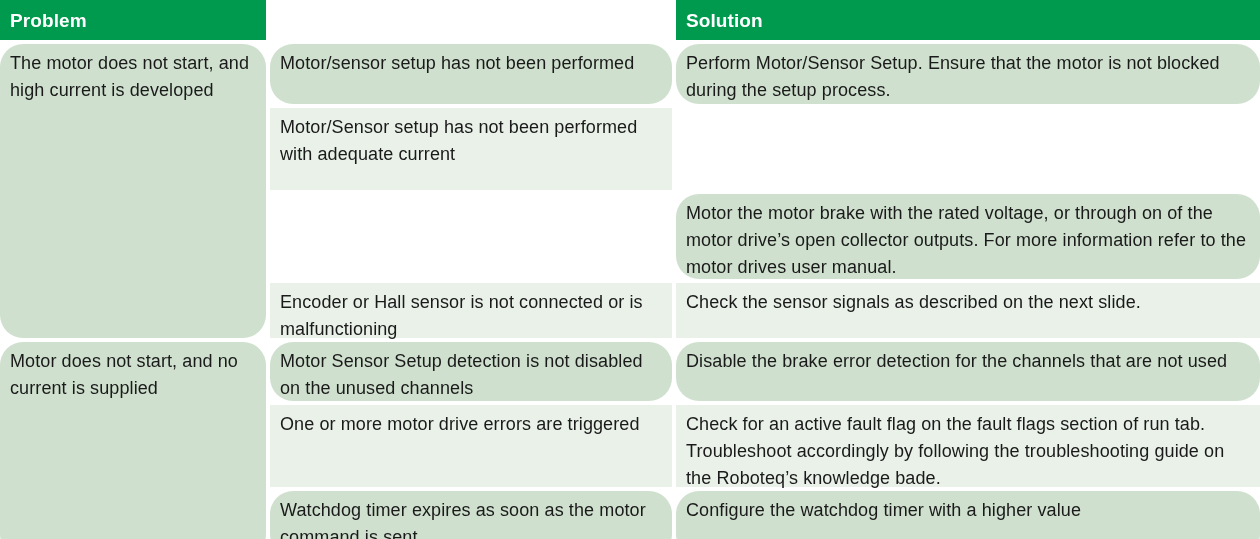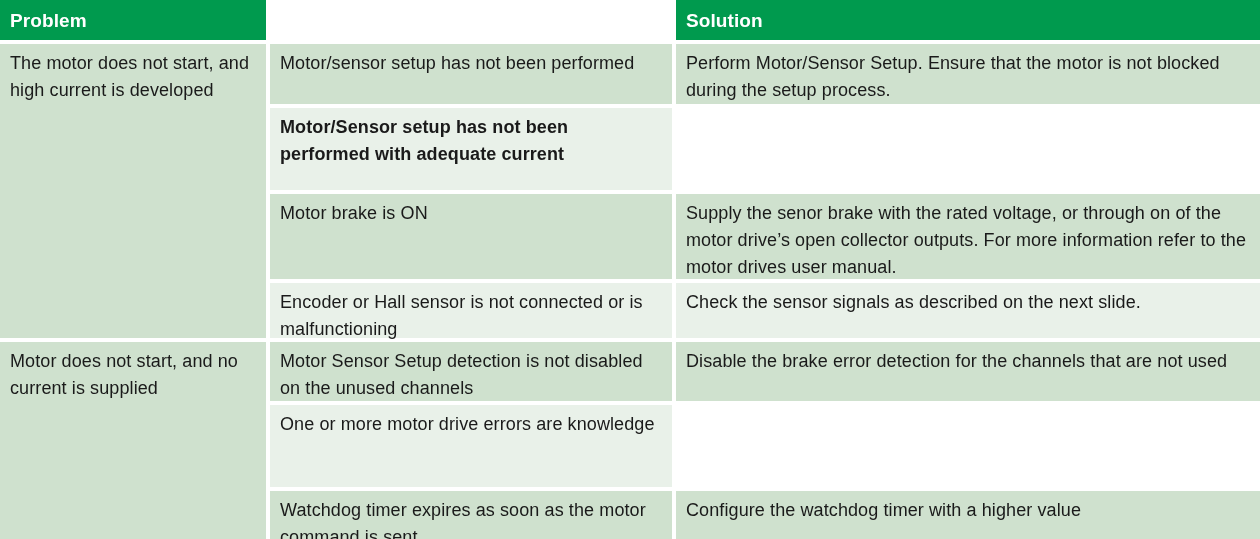--- a/index.html
+++ b/index.html
@@ -38,7 +38,7 @@
     padding-top: 0;
     padding-bottom: 0;
   }
-  .alt1 { background: var(--row-alt1, #cfe1ce); }
+  .alt1 { background: var(--row-alt1, #cfe1ce); border-radius: 23px; }
   .alt2 { background: var(--row-alt2, #e9f1e9); }
 
   .c1 { grid-column: 1; }

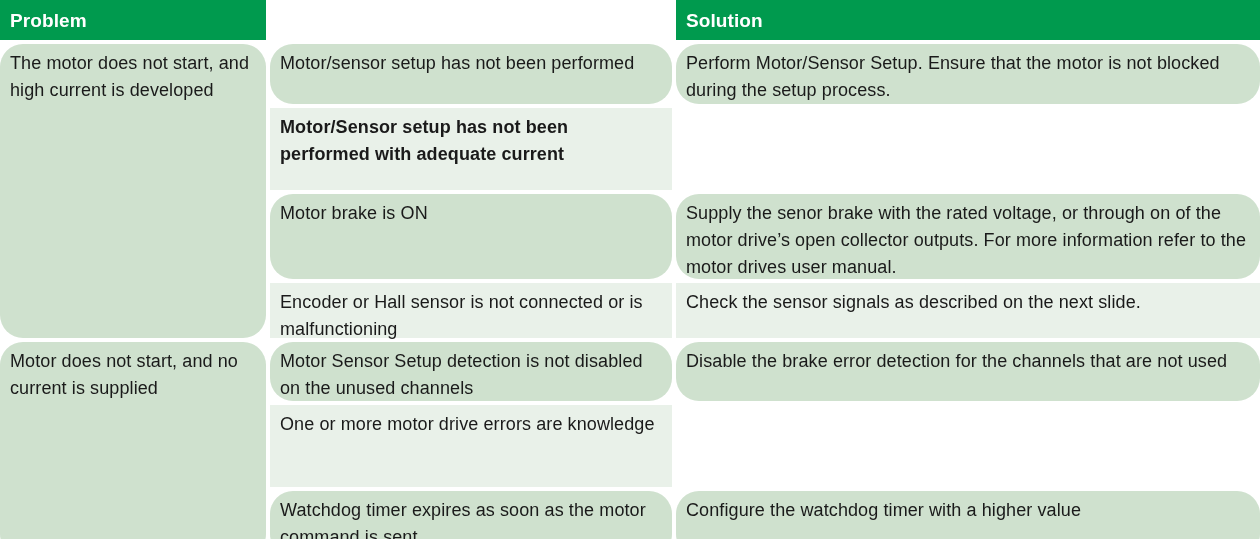--- a/index.html
+++ b/index.html
@@ -46,7 +46,7 @@
   .c3 { grid-column: 3; }
   .r1 { grid-row: 1; }
   .r2 { grid-row: 2; }
-  .r3 { grid-row: 3; font-weight: bold; }
+  .r3 { grid-row: 3; }
   .r4 { grid-row: 4; }
   .r5 { grid-row: 5; }
   .r6 { grid-row: 6; }

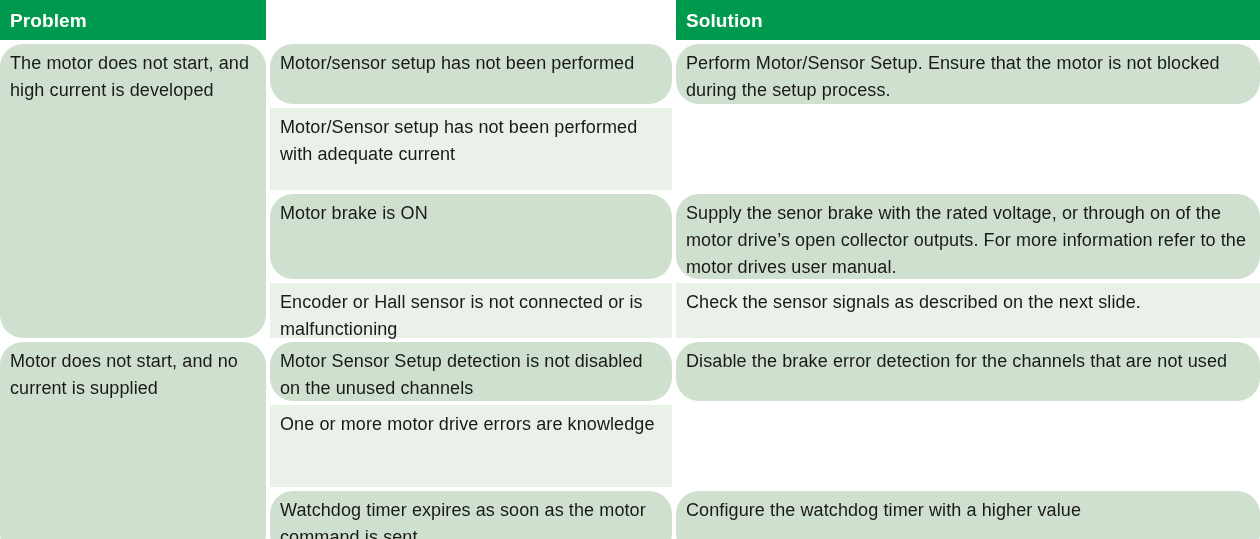--- a/index.html
+++ b/index.html
@@ -70,7 +70,6 @@
 
   <div class="cell alt2 c2 r3">Motor/Sensor setup has not been performed with adequate current</div>
 
-  <div class="cell alt1 c2 r4">Motor brake is ON</div>
   <div class="cell alt1 c3 r4">Supply the senor brake with the rated voltage, or through on of the motor drive’s open collector outputs. For more information refer to the motor drives user manual.</div>
 
   <div class="cell alt2 c2 r5">Encoder or Hall sensor is not connected or is malfunctioning</div>

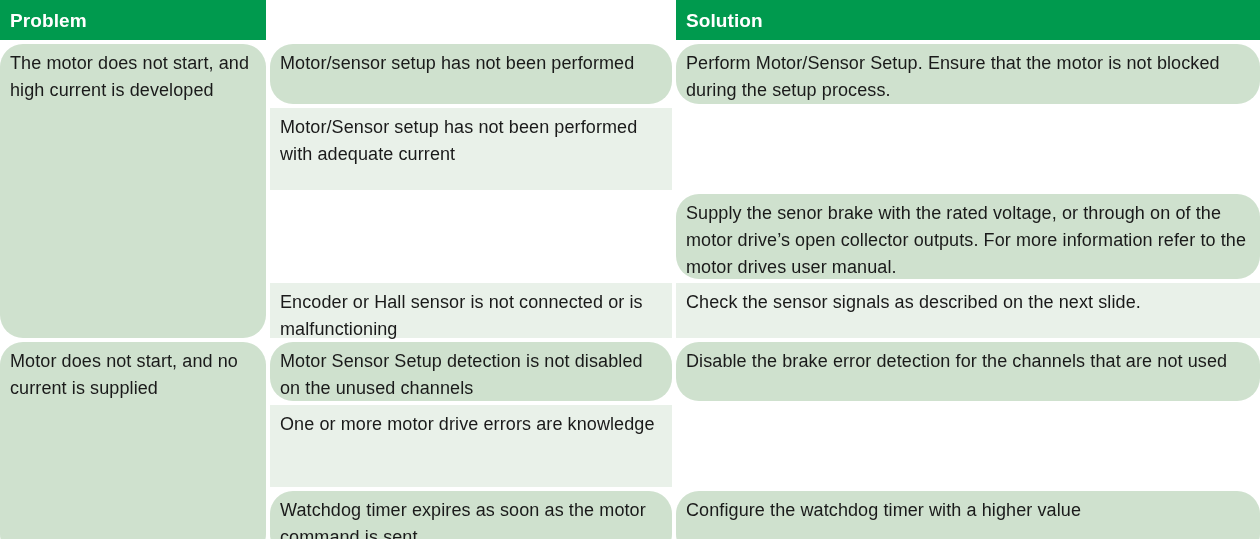--- a/index.html
+++ b/index.html
@@ -70,7 +70,7 @@
 
   <div class="cell alt2 c2 r3">Motor/Sensor setup has not been performed with adequate current</div>
 
-  <div class="cell alt1 c3 r4">Supply the senor brake with the rated voltage, or through on of the motor drive’s open collector outputs. For more information refer to the motor drives user manual.</div>
+  <div class="cell alt1 c3 r4">Motor the motor brake with the rated voltage, or through on of the motor drive’s open collector outputs. For more information refer to the motor drives user manual.</div>
 
   <div class="cell alt2 c2 r5">Encoder or Hall sensor is not connected or is malfunctioning</div>
   <div class="cell alt2 c3 r5">Check the sensor signals as described on the next slide.</div>

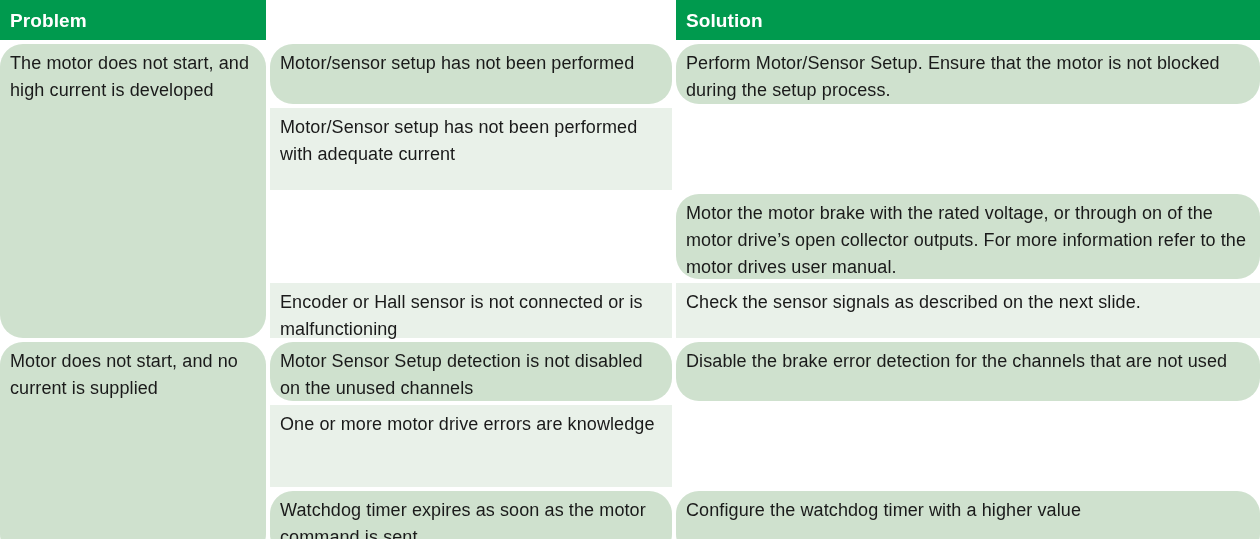--- a/index.html
+++ b/index.html
@@ -80,7 +80,7 @@
   <div class="cell alt1 c2 r6">Motor Sensor Setup detection is not disabled on the unused channels</div>
   <div class="cell alt1 c3 r6">Disable the brake error detection for the channels that are not used</div>
 
-  <div class="cell alt2 c2 r7">One or more motor drive errors are knowledge</div>
+  <div class="cell alt2 c2 r7">One or more motor drive errors are triggered</div>
 
   <div class="cell alt1 c2 r8">Watchdog timer expires as soon as the motor command is sent.</div>
   <div class="cell alt1 c3 r8">Configure the watchdog timer with a higher value</div>

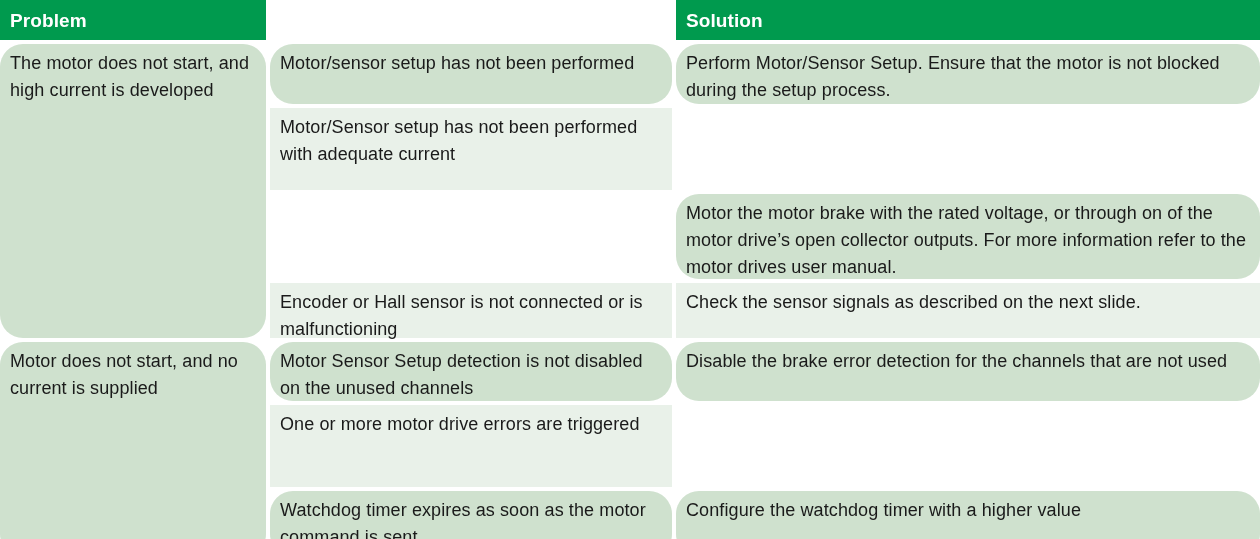--- a/index.html
+++ b/index.html
@@ -81,6 +81,7 @@
   <div class="cell alt1 c3 r6">Disable the brake error detection for the channels that are not used</div>
 
   <div class="cell alt2 c2 r7">One or more motor drive errors are triggered</div>
+  <div class="cell alt2 c3 r7">Check for an active fault flag on the fault flags section of run tab. Troubleshoot accordingly by following the troubleshooting guide on the Roboteq’s knowledge bade.</div>
 
   <div class="cell alt1 c2 r8">Watchdog timer expires as soon as the motor command is sent.</div>
   <div class="cell alt1 c3 r8">Configure the watchdog timer with a higher value</div>

